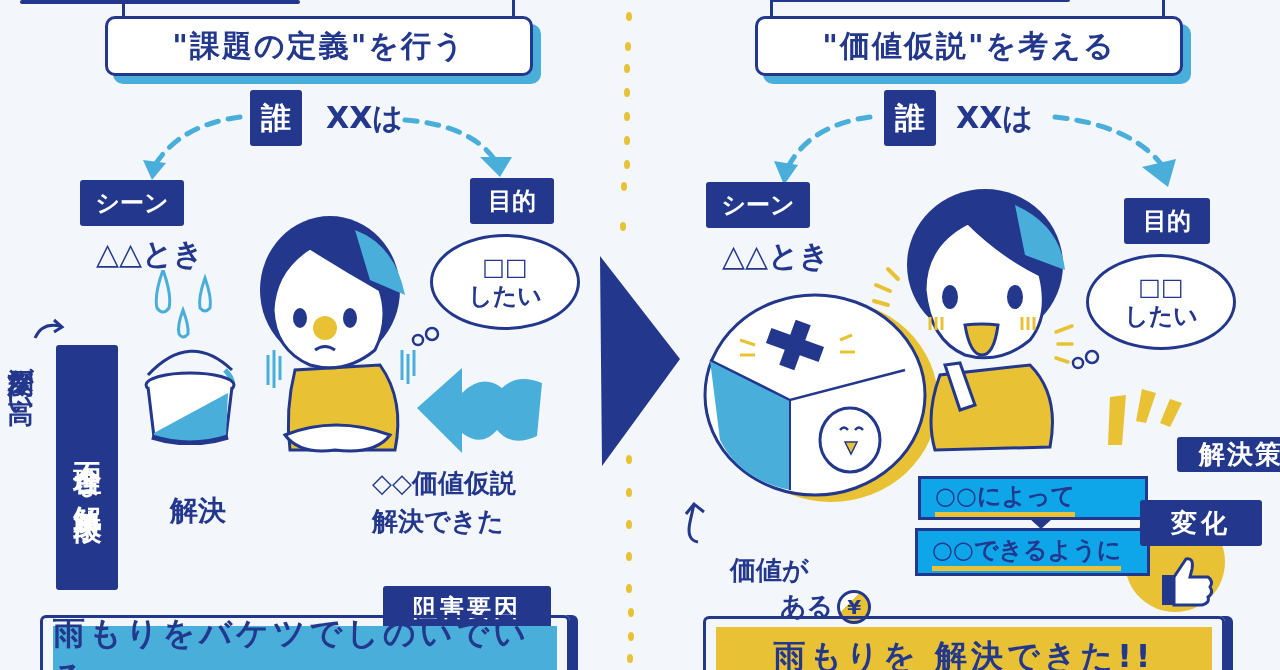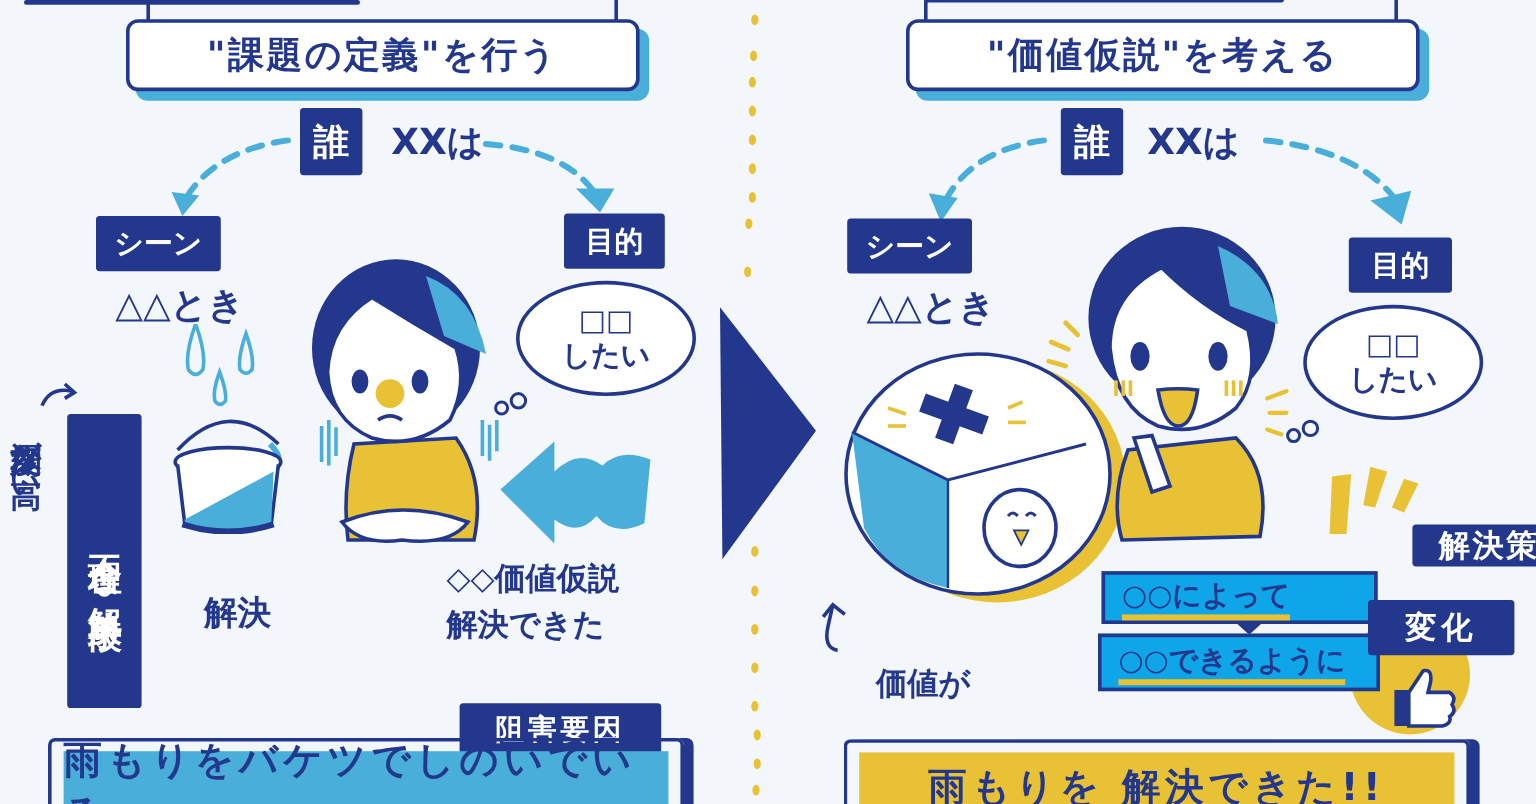--- a/index.html
+++ b/index.html
@@ -307,6 +307,12 @@
   </svg>
   <div class="abs hand" style="left:730px; top:552px; font-size:26px; line-height:1.4;">
     <div>価値が</div>
+    <div style="padding-left:50px; display:flex; align-items:center; gap:4px;">
+      <span>ある</span>
+      <span style="display:inline-flex; width:34px; height:34px; border:3px solid #23388c; border-radius:50%; background:linear-gradient(135deg,#fff 35%,#e8c234 35%); align-items:center; justify-content:center; font-size:20px;">
+        <span>¥</span>
+      </span>
+    </div>
   </div>
 
   <div class="abs" style="left:1125px; top:512px; width:100px; height:100px; border-radius:50%; background:#e8c234;"></div>

